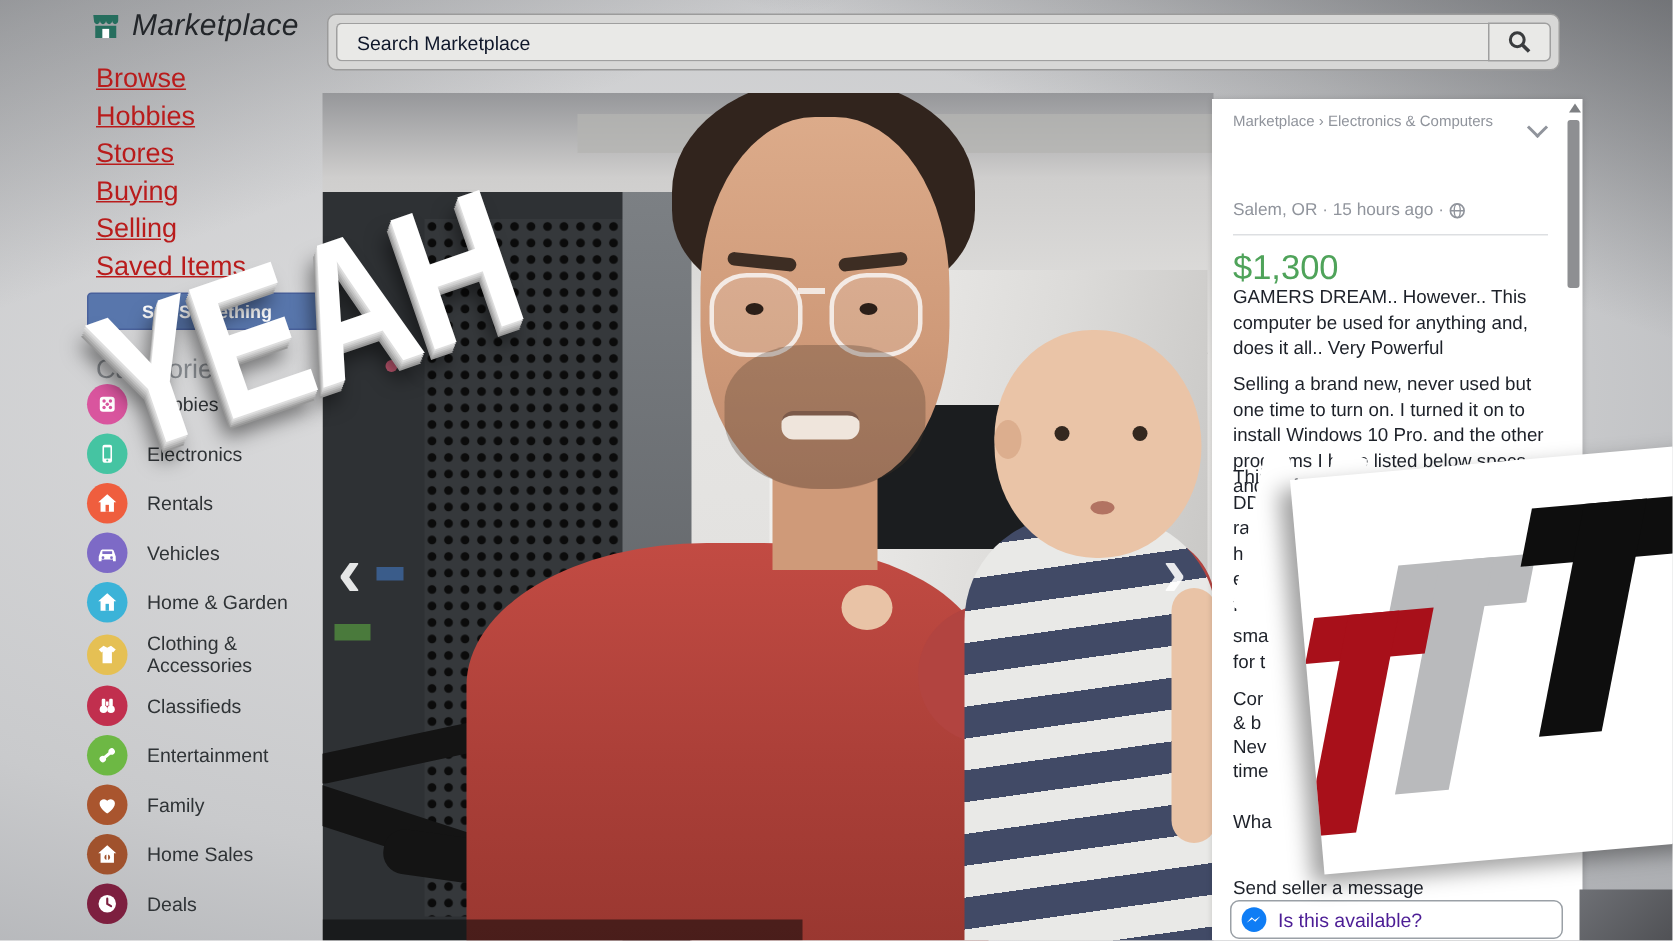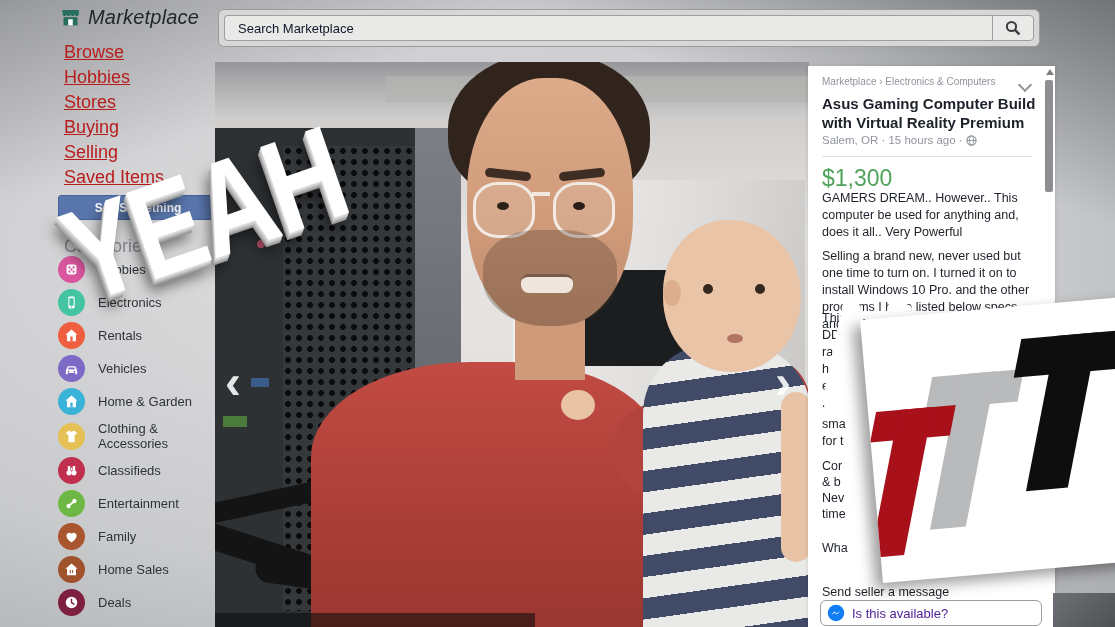--- a/index.html
+++ b/index.html
@@ -327,7 +327,6 @@
 <div class="panel">
   <div class="crumb">Marketplace › Electronics &amp; Computers</div>
   <div class="crumb-chev"></div>
-  <div class="l-title">Asus Gaming Computer Build with Virtual Reality Premium</div>
   <div class="l-meta">
     <span>Salem, OR · 15 hours ago ·</span>
     <svg width="11" height="11" viewBox="0 0 12 12">

